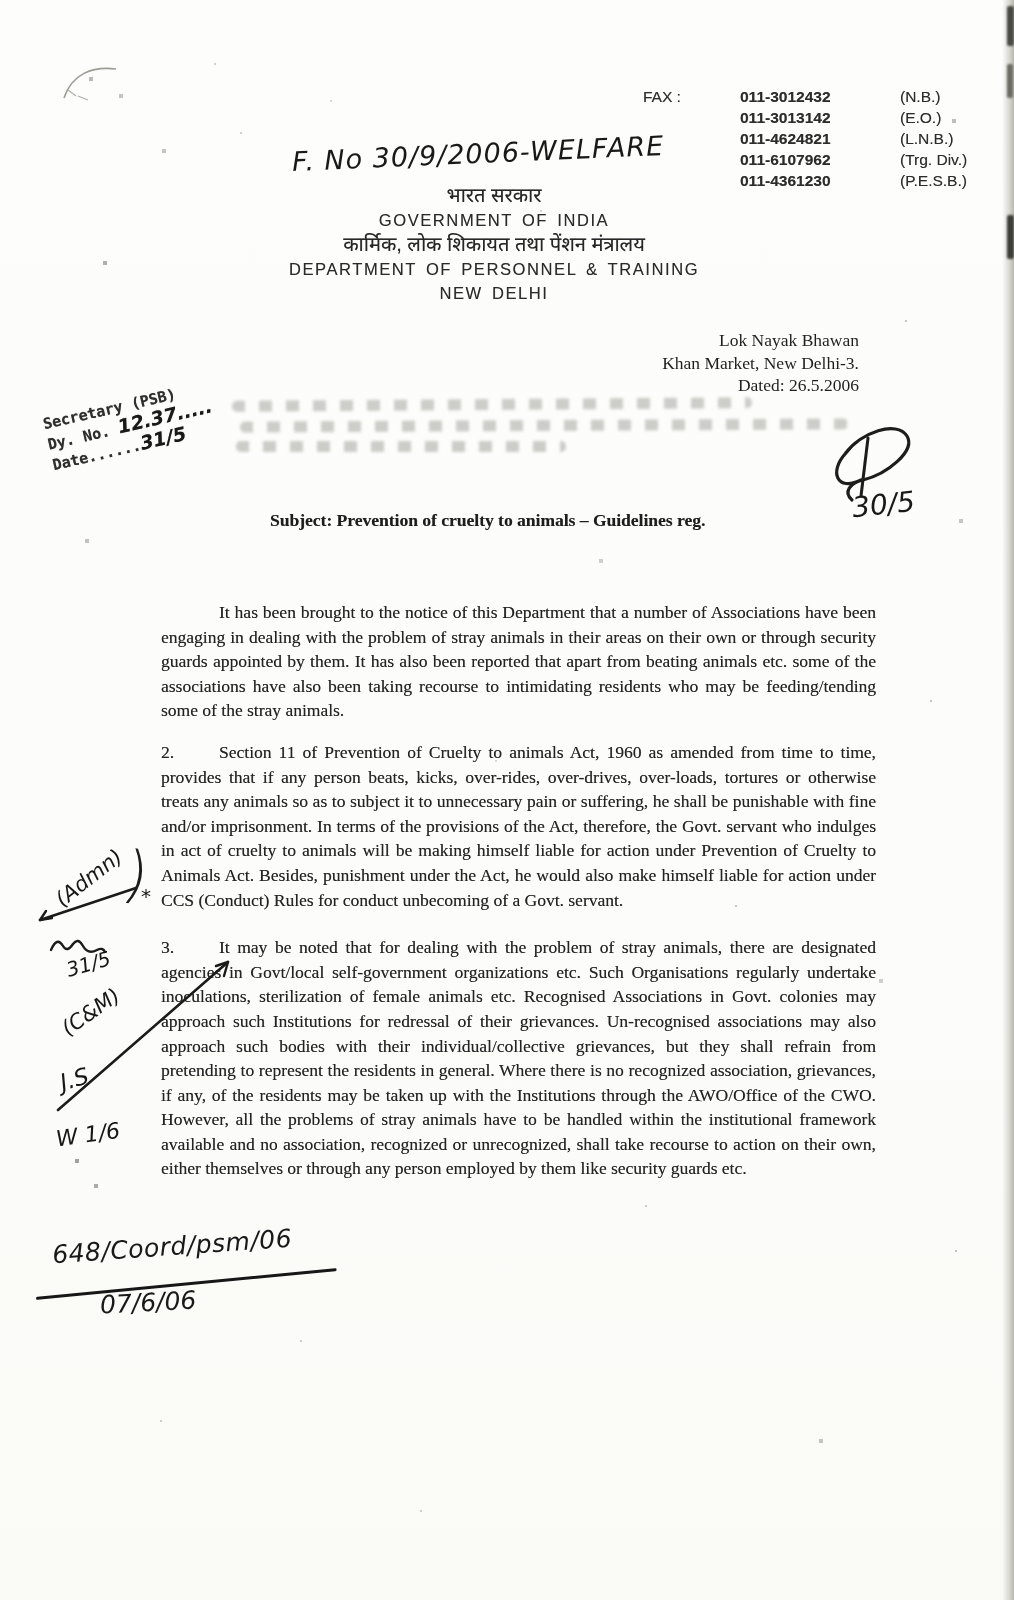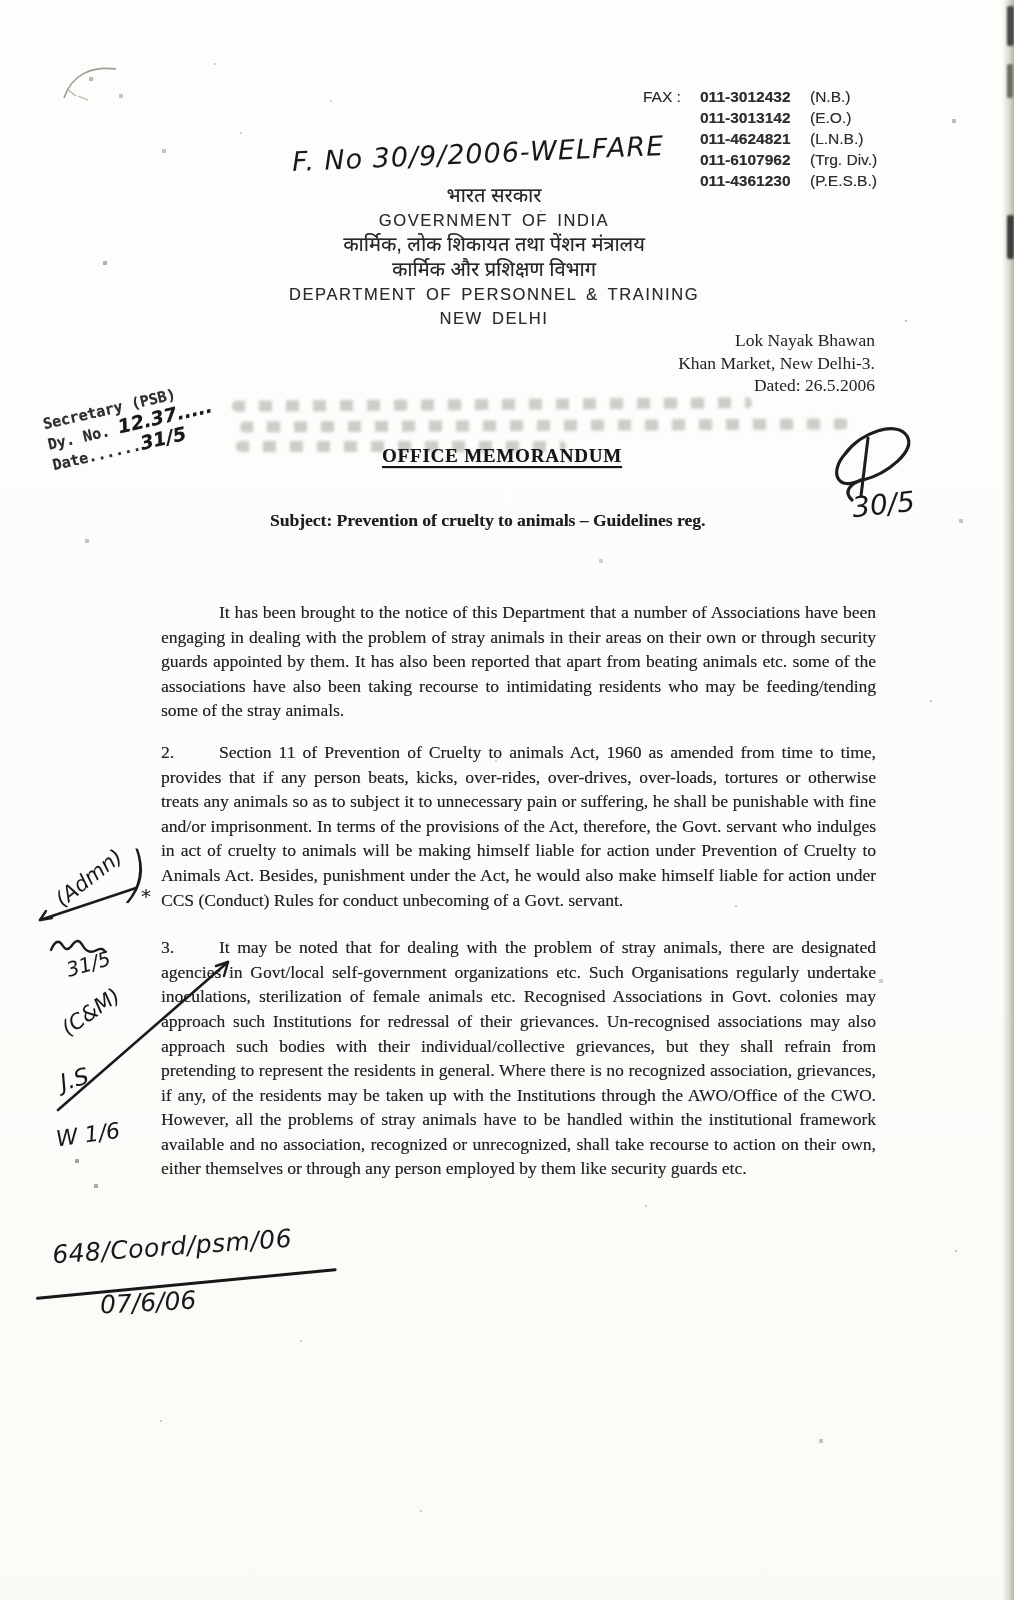--- a/index.html
+++ b/index.html
@@ -44,7 +44,7 @@
   
   .fax{position:absolute;left:643px;top:86px;font:15.5px/21px "Liberation Sans",sans-serif;
     color:#2c2c2c;text-shadow:.2px .2px .5px rgba(40,40,40,.45);}
-  .fax-row{display:flex;}
+  .fax-row{display:flex;gap:40px;}
   .fax-lab{width:57px;}
   .fax-num{width:110px;font-weight:bold;}
   .fax-off{margin-left:0;}

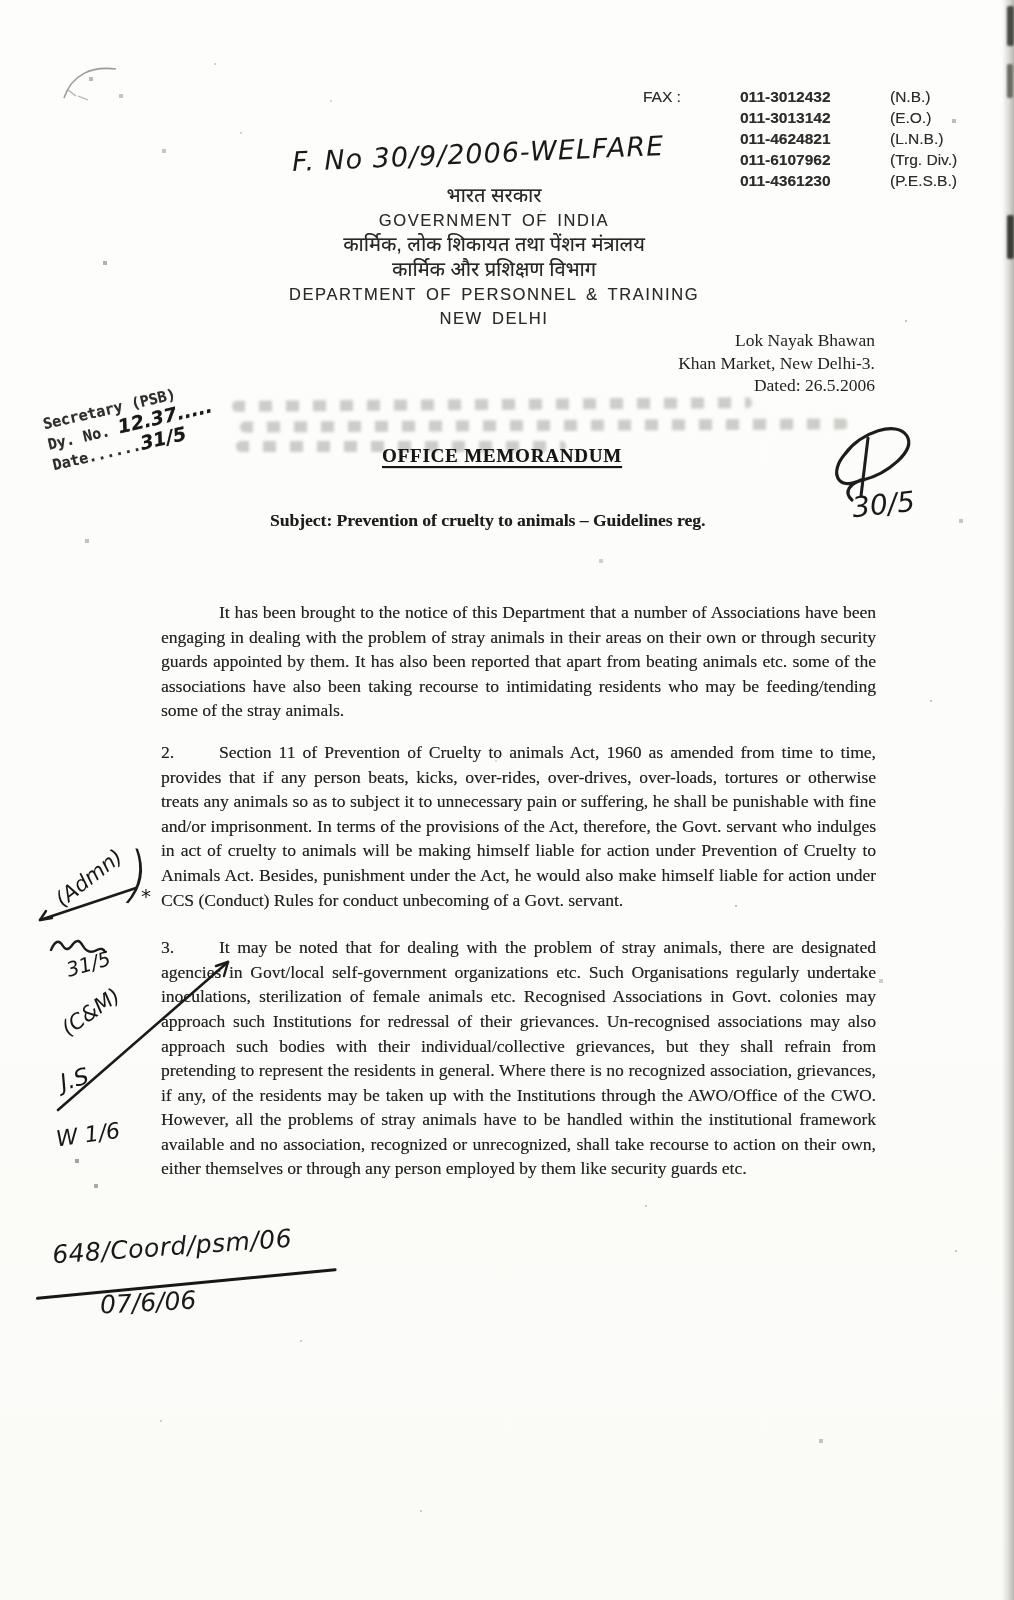--- a/index.html
+++ b/index.html
@@ -47,7 +47,7 @@
   .fax-row{display:flex;gap:40px;}
   .fax-lab{width:57px;}
   .fax-num{width:110px;font-weight:bold;}
-  .fax-off{margin-left:0;}
+  .fax-off{margin-left:10px;}
   
   .hw{font-family:"DejaVu Sans",sans-serif;font-style:italic;color:#191919;}
   .fileno{position:absolute;left:292px;top:138px;font-size:27px;letter-spacing:1px;

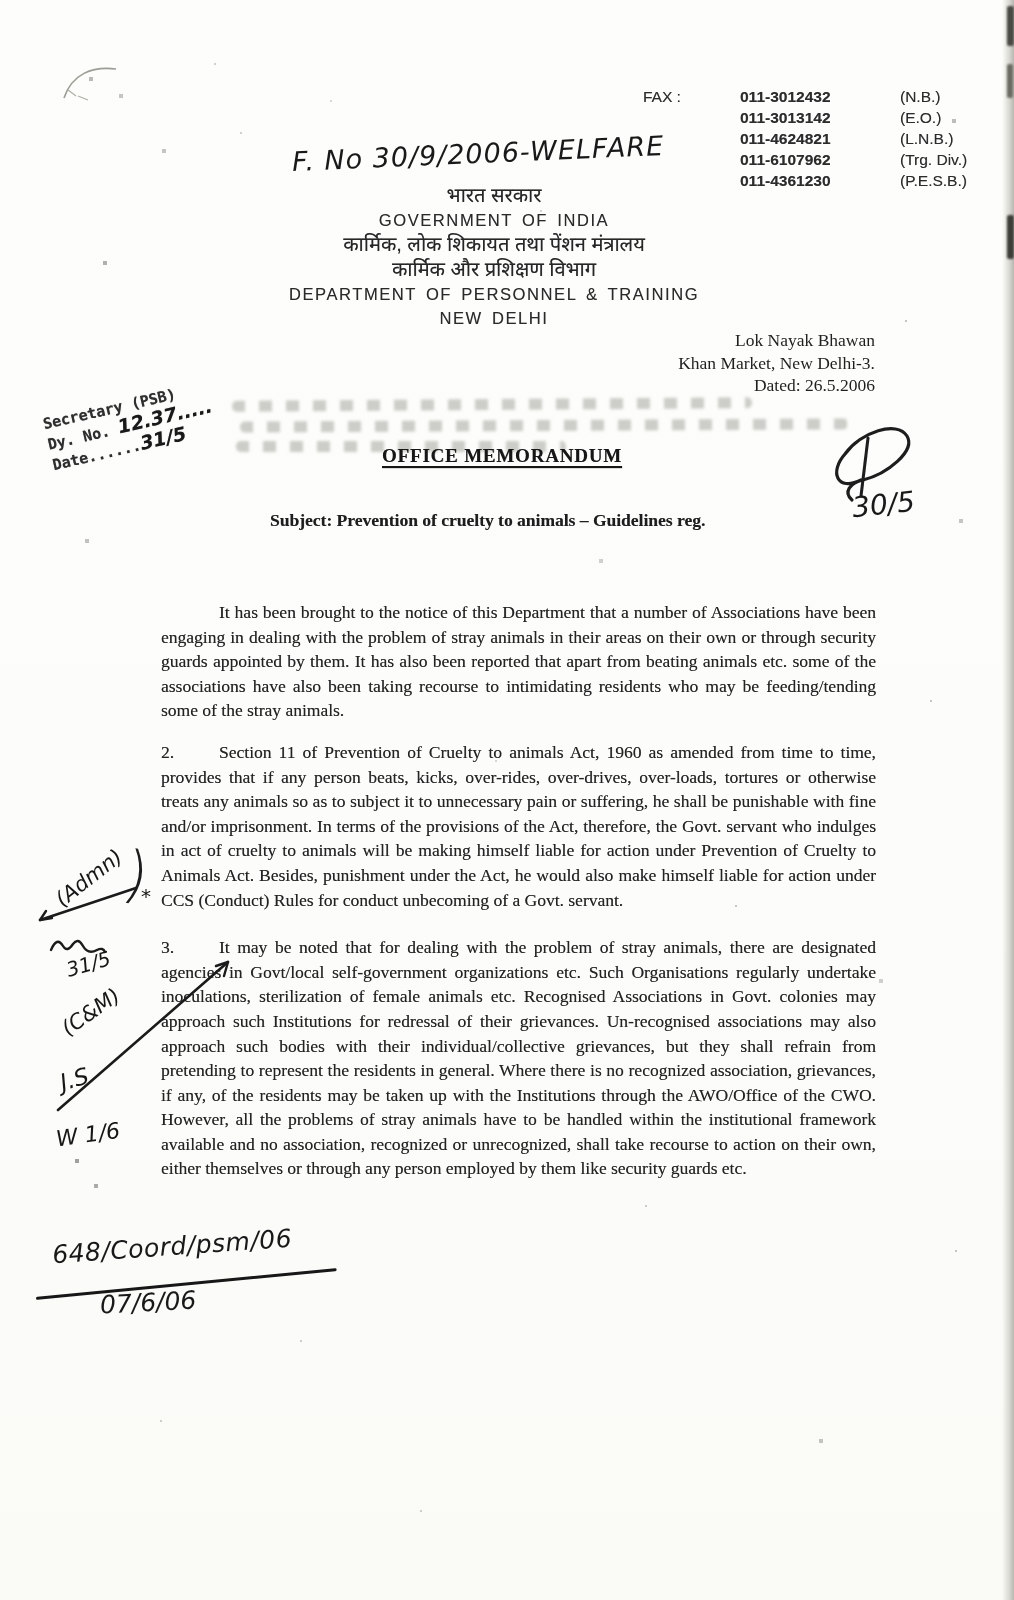--- a/index.html
+++ b/index.html
@@ -155,7 +155,6 @@
     <div class="h-hi">भारत सरकार</div>
     <div class="h-en">GOVERNMENT OF INDIA</div>
     <div class="h-hi">कार्मिक, लोक शिकायत तथा पेंशन मंत्रालय</div>
-    <div class="h-hi">कार्मिक और प्रशिक्षण विभाग</div>
     <div class="h-en">DEPARTMENT OF PERSONNEL &amp; TRAINING</div>
     <div class="h-en">NEW DELHI</div>
   </div>

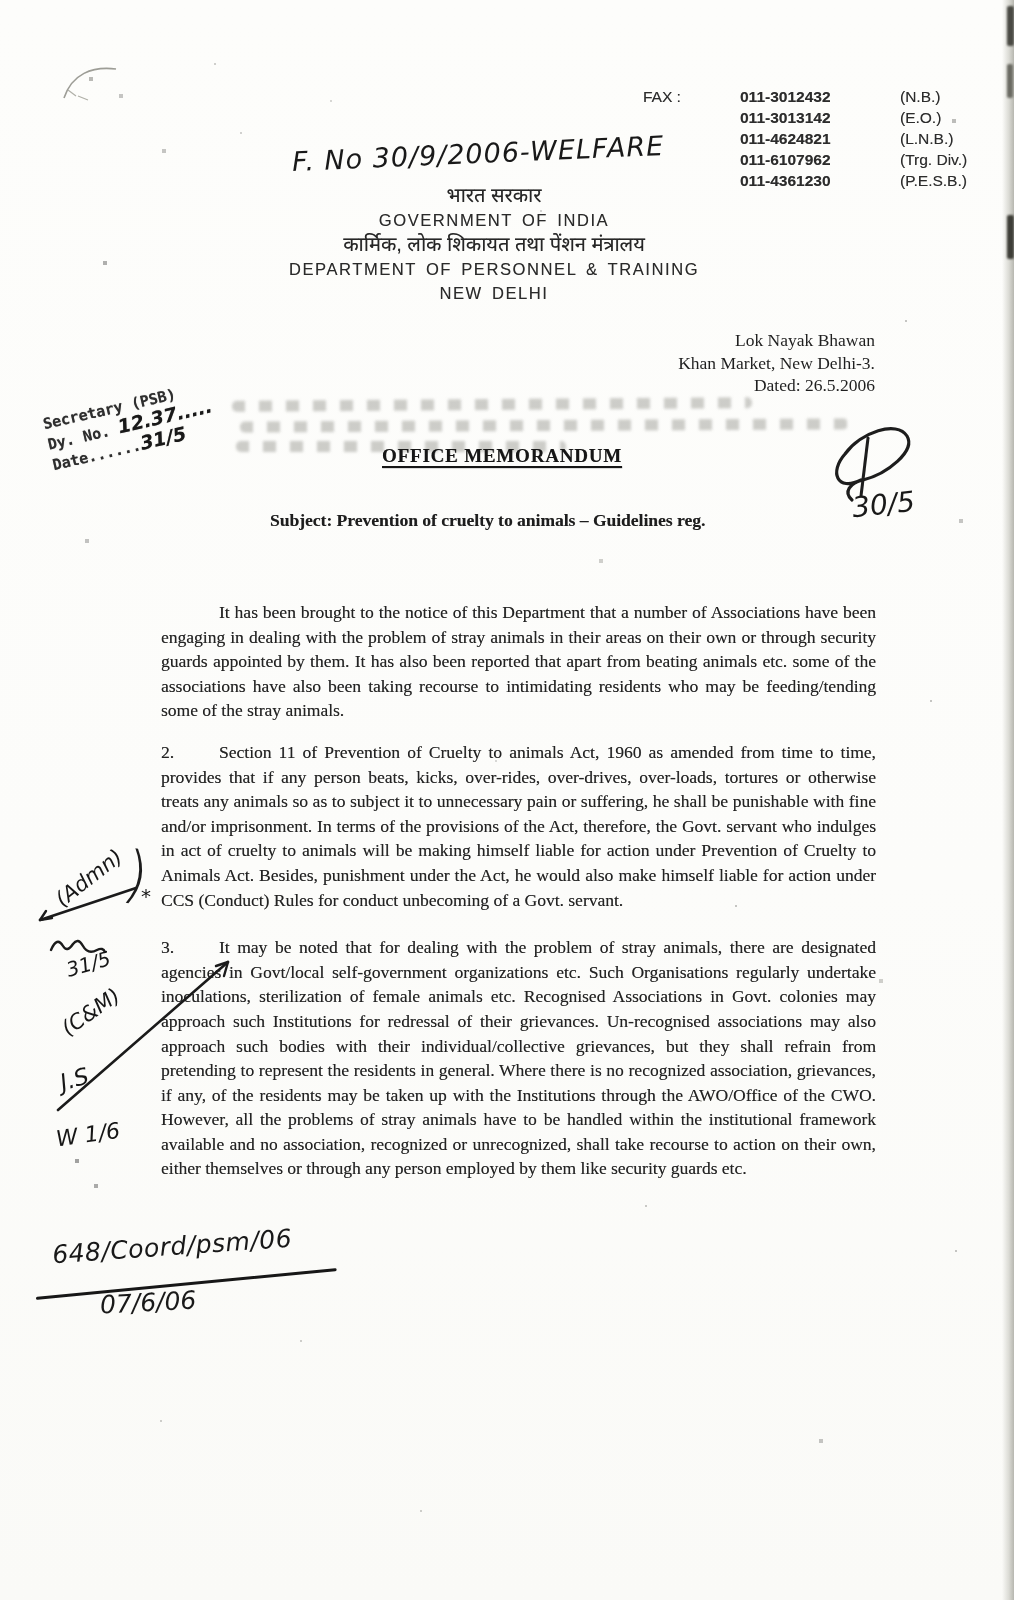--- a/index.html
+++ b/index.html
@@ -58,7 +58,7 @@
   .h-hi{font:20px/25px "Liberation Sans","DejaVu Sans",sans-serif;color:#262626;}
   .h-en{font:16.5px/24px "Liberation Sans",sans-serif;letter-spacing:1.6px;word-spacing:3px;color:#2a2a2a;}
   
-  .addr{position:absolute;right:139px;top:329px;text-align:right;
+  .addr{position:absolute;right:155px;top:329px;text-align:right;
     font:17.5px/22.5px "Liberation Serif",serif;color:#1f1f1f;}
   
   .stamp{position:absolute;left:46px;top:396px;transform:rotate(-13deg);

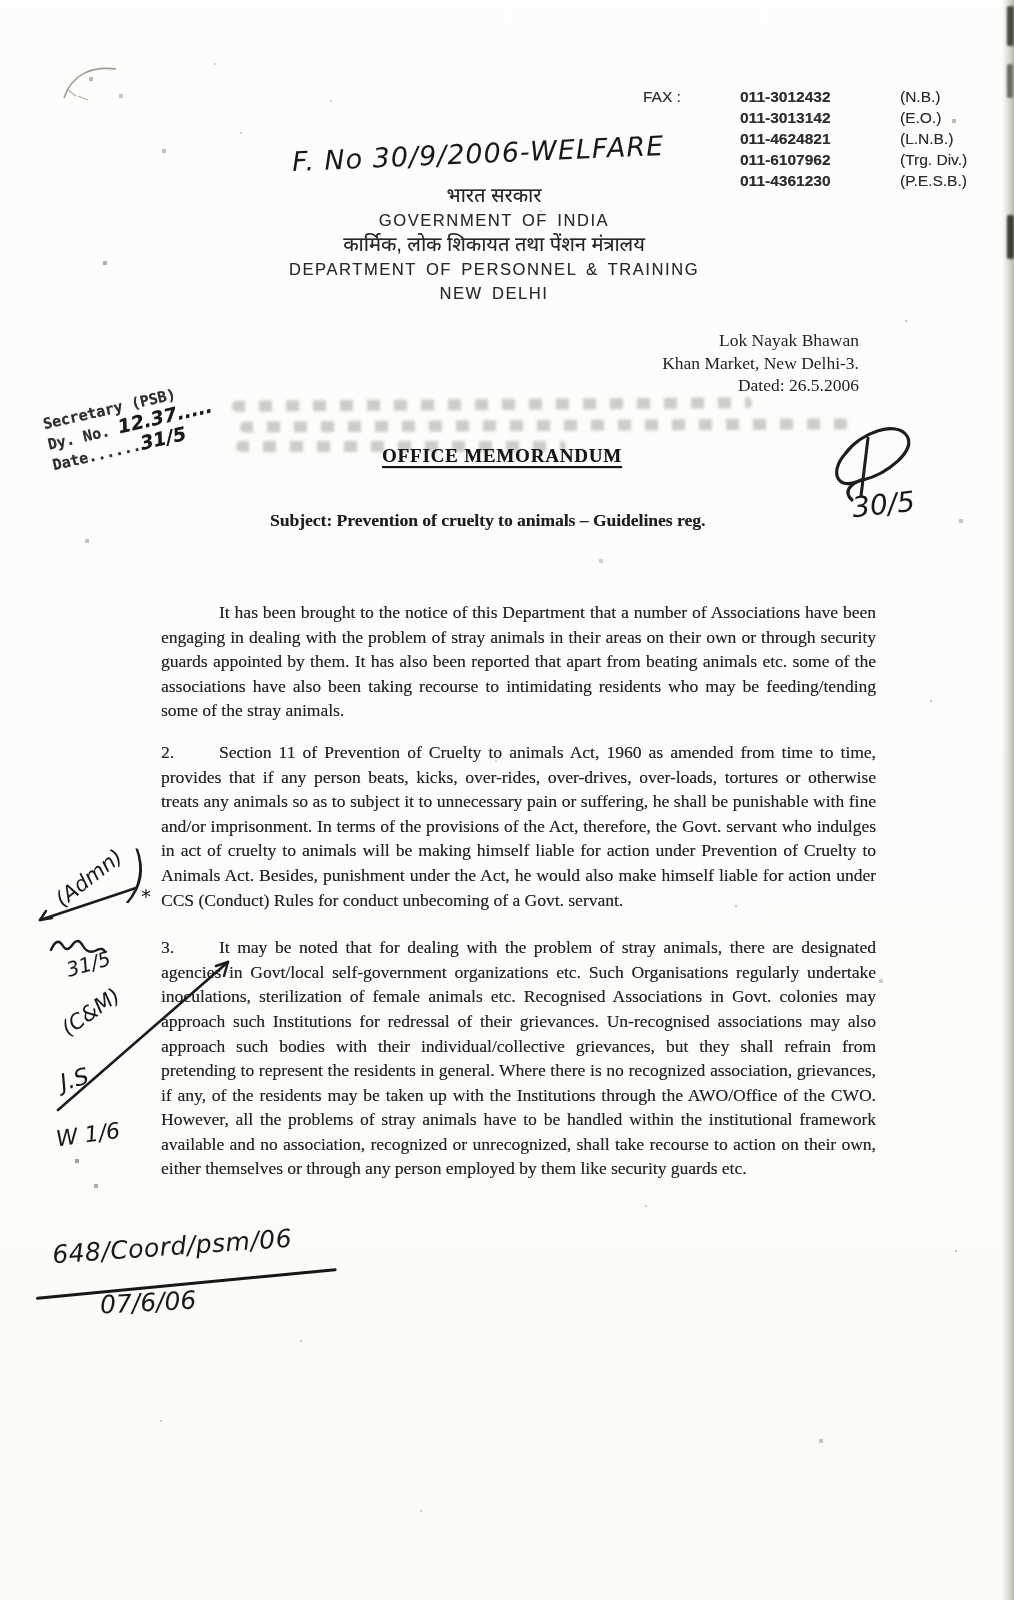--- a/index.html
+++ b/index.html
@@ -171,9 +171,6 @@
     <div><span>Date......</span><span class="hw">31/5</span></div>
   </div>
 
-  <div class="om-title">
-    <span>OFFICE MEMORANDUM</span>
-  </div>
 
   <div class="mono-svg">
     <svg width="96" height="92" viewBox="0 0 96 92">

